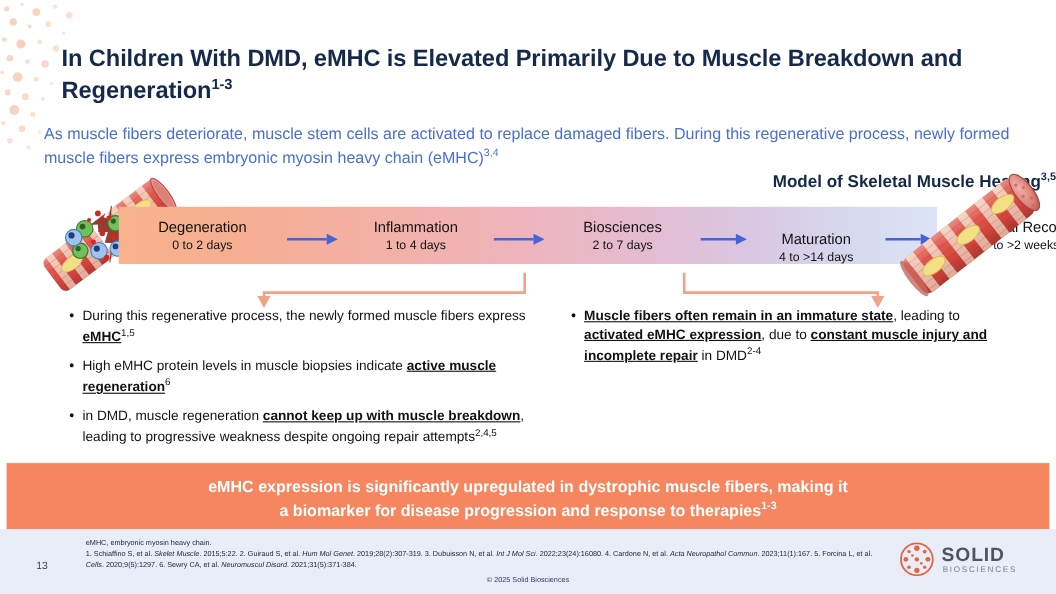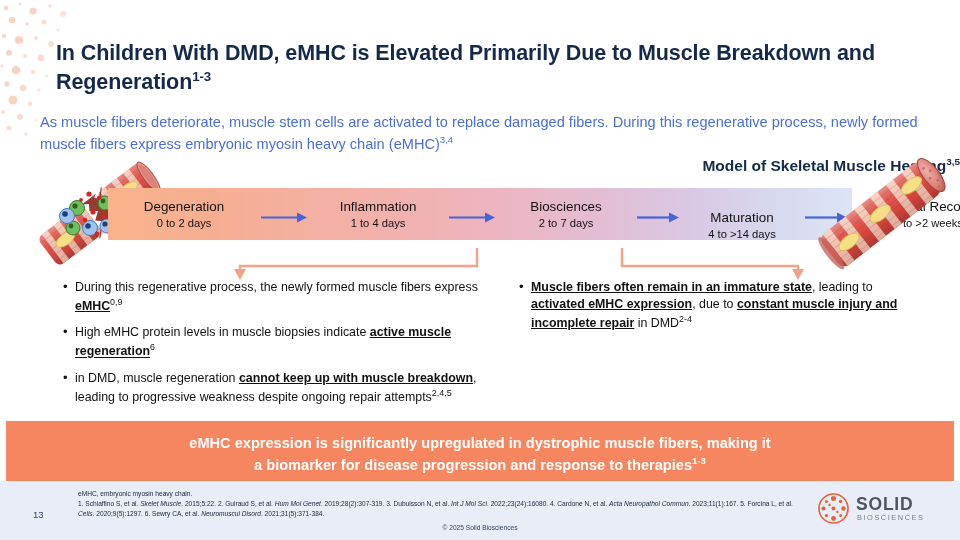--- a/index.html
+++ b/index.html
@@ -353,7 +353,7 @@
 </svg>
 
 <div class="bullets" id="bullets-left">
-  <div class="bullet">During this regenerative process, the newly formed muscle fibers express <b>eMHC</b><sup>0,9</sup></div>
+  <div class="bullet">During this regenerative process, the newly formed muscle fibers express <b>eMHC</b><sup>1,5</sup></div>
   <div class="bullet">High eMHC protein levels in muscle biopsies indicate <b>active muscle regeneration</b><sup>6</sup></div>
   <div class="bullet">in DMD, muscle regeneration <b>cannot keep up with muscle breakdown</b>, leading to progressive weakness despite ongoing repair attempts<sup>2,4,5</sup></div>
 </div>

